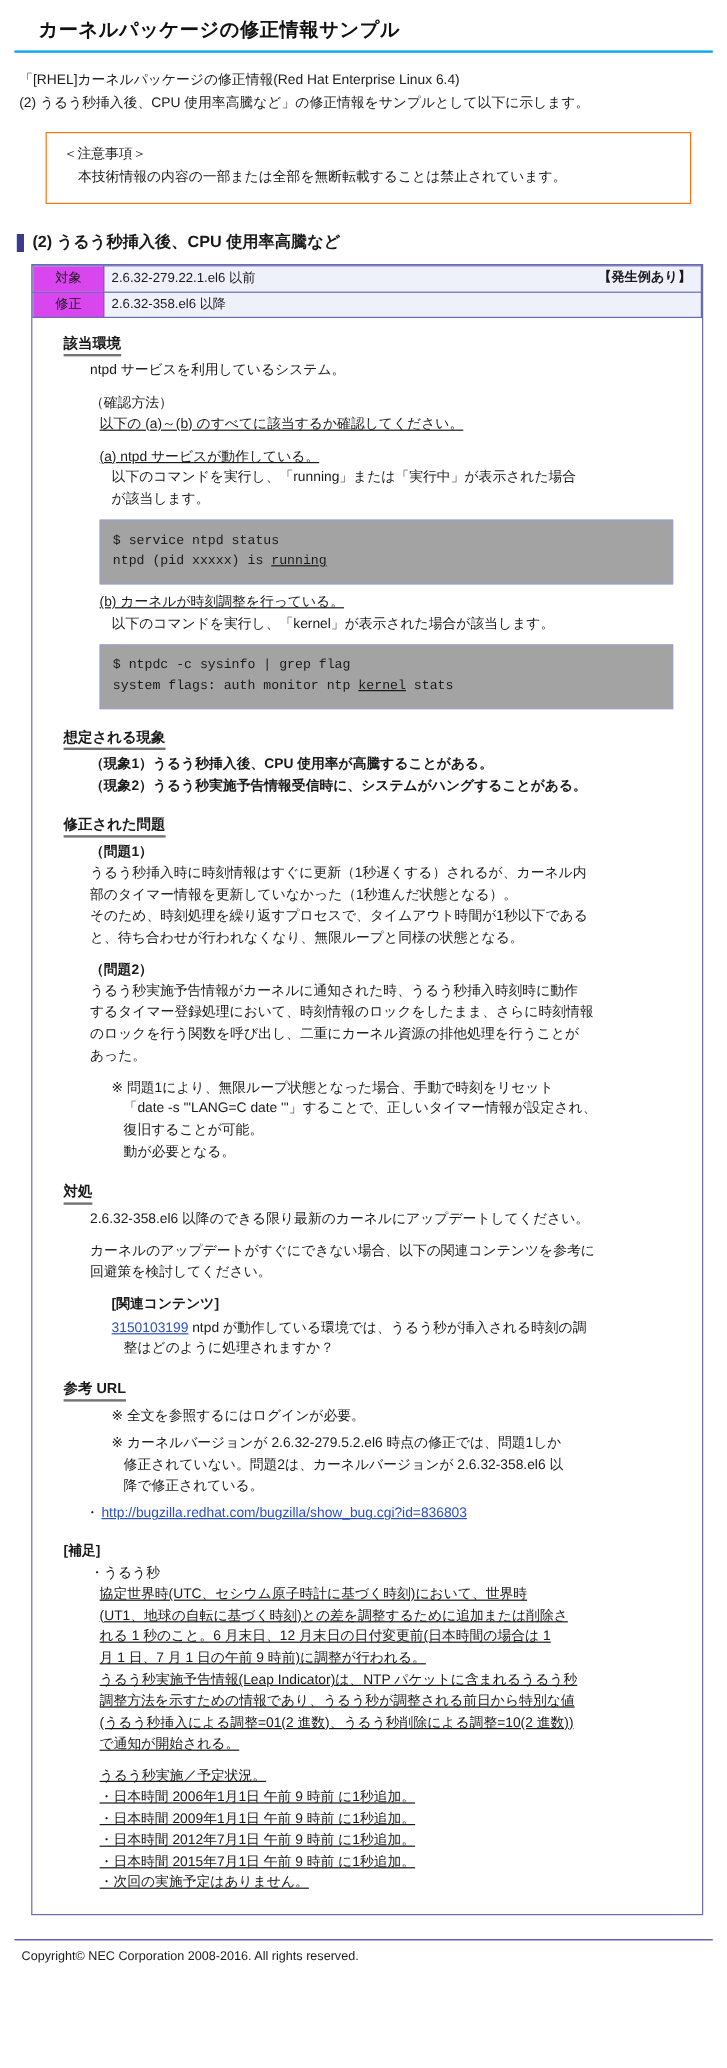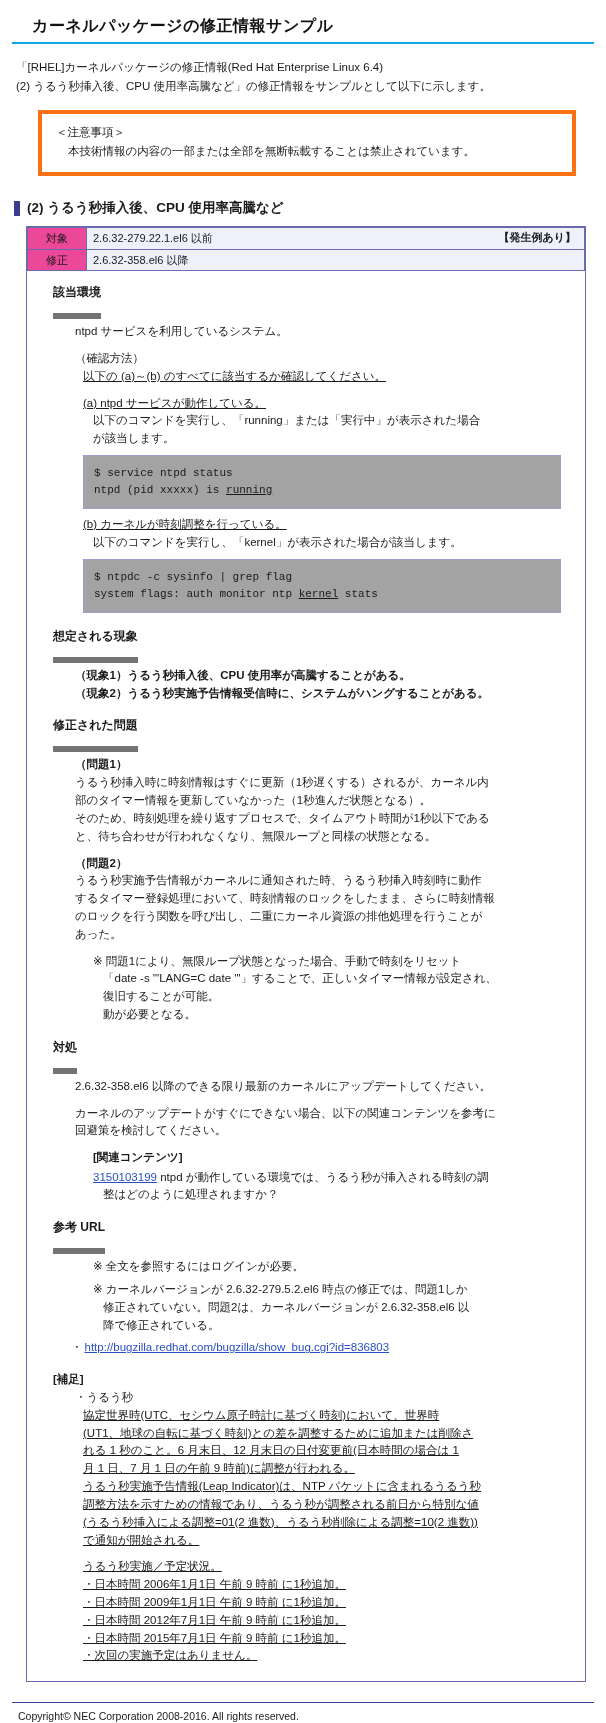--- a/index.html
+++ b/index.html
@@ -46,7 +46,7 @@
   .intro div{margin-bottom:1px;}
   
   .notice{
-    border:4px solid #f97316;
+    border:1px solid #f97316;
     margin:0 18px 22px 26px;
     padding:9px 12px 10px 12px;
     font-size:11.5px;

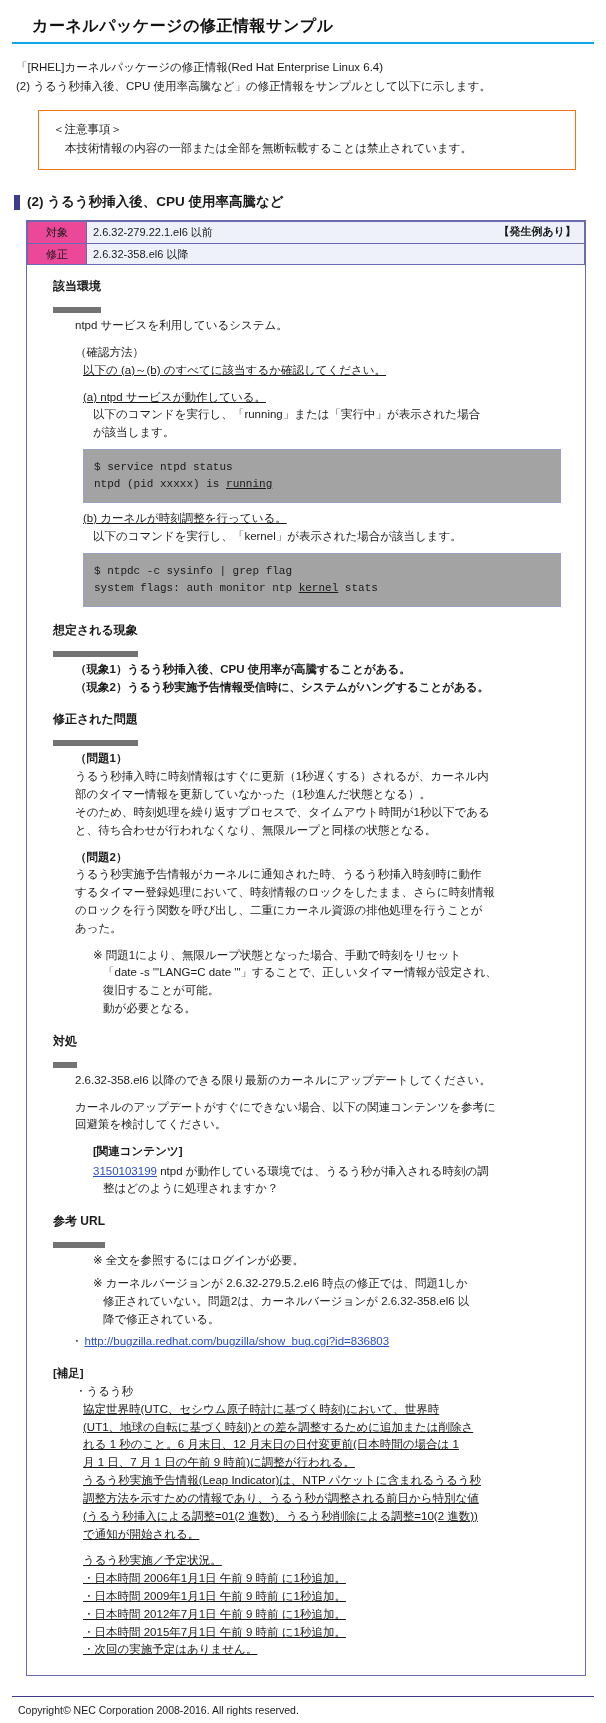--- a/index.html
+++ b/index.html
@@ -87,7 +87,7 @@
     vertical-align:middle;
   }
   td.vlabel{
-    background:#ec4899;
+    background:#d946ef;
     width:46px;
     text-align:center;
     font-weight:normal;

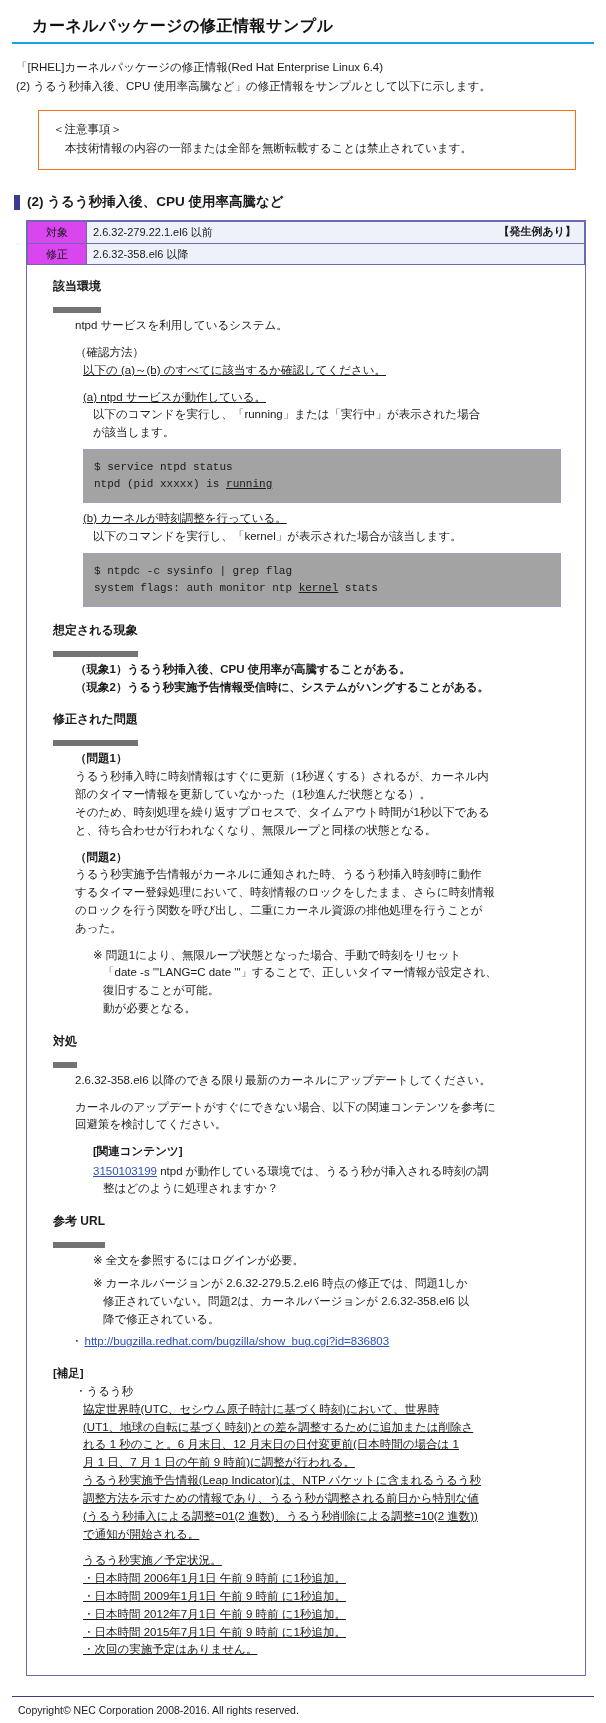--- a/index.html
+++ b/index.html
@@ -109,8 +109,8 @@
     font-weight:bold;
     margin:0 0 4px 16px;
     display:inline-block;
-    border-bottom:6px solid #737373;
-    padding-bottom:12px;
+    border-bottom:2px solid #737373;
+    padding-bottom:0px;
     text-align:center;
   }
   .h4wrap{margin-top:14px;}

